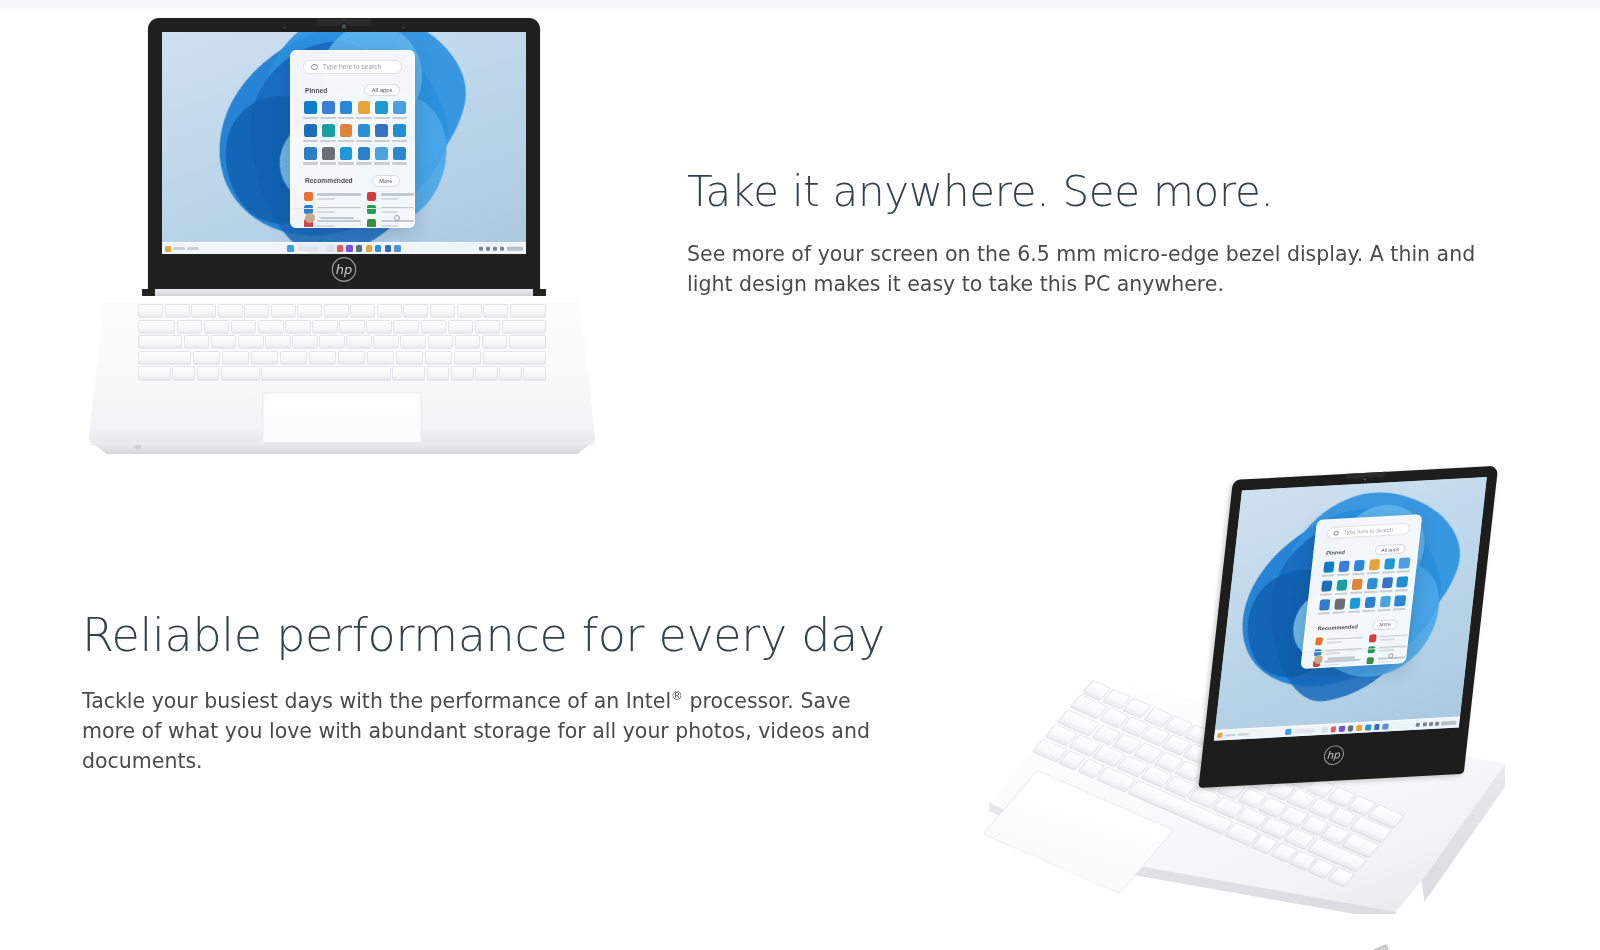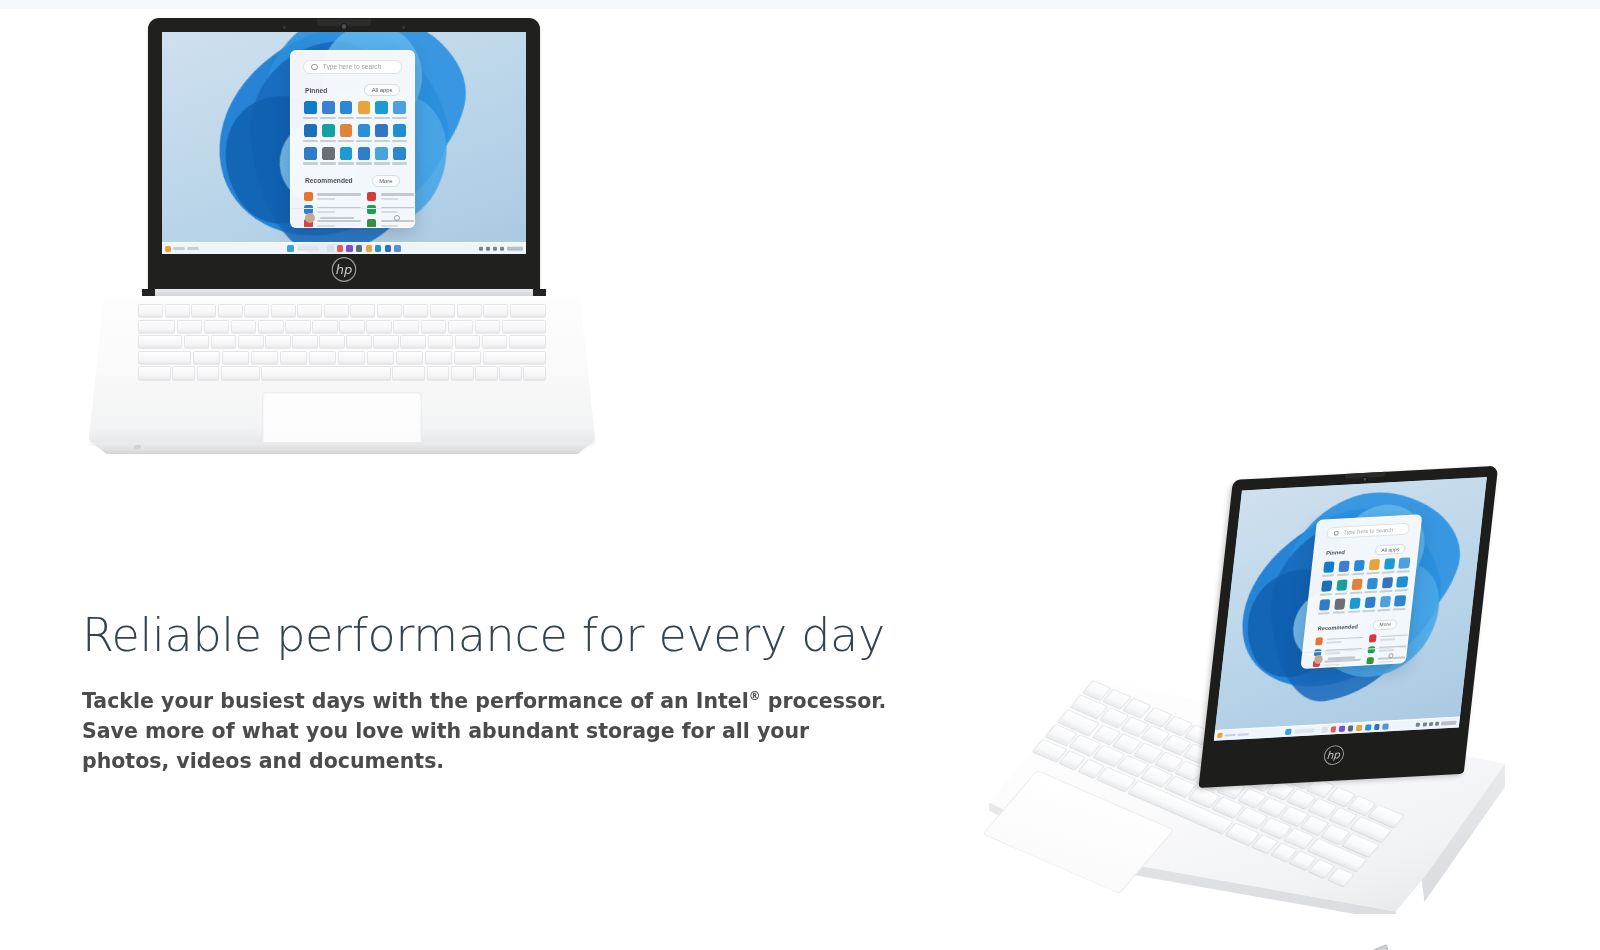--- a/index.html
+++ b/index.html
@@ -618,6 +618,10 @@
     <div class="l1-foot-dot"></div>
   </div>
 
+  <div class="text-block" id="block-anywhere">
+    <h2 class="headline">Take it anywhere. See more.</h2>
+    <p class="body-copy">See more of your screen on the 6.5 mm micro-edge bezel display. A thin and light design makes it easy to take this PC anywhere.</p>
+  </div>
 
   <div class="text-block" id="block-reliable">
     <h2 class="headline">Reliable performance for every day</h2>

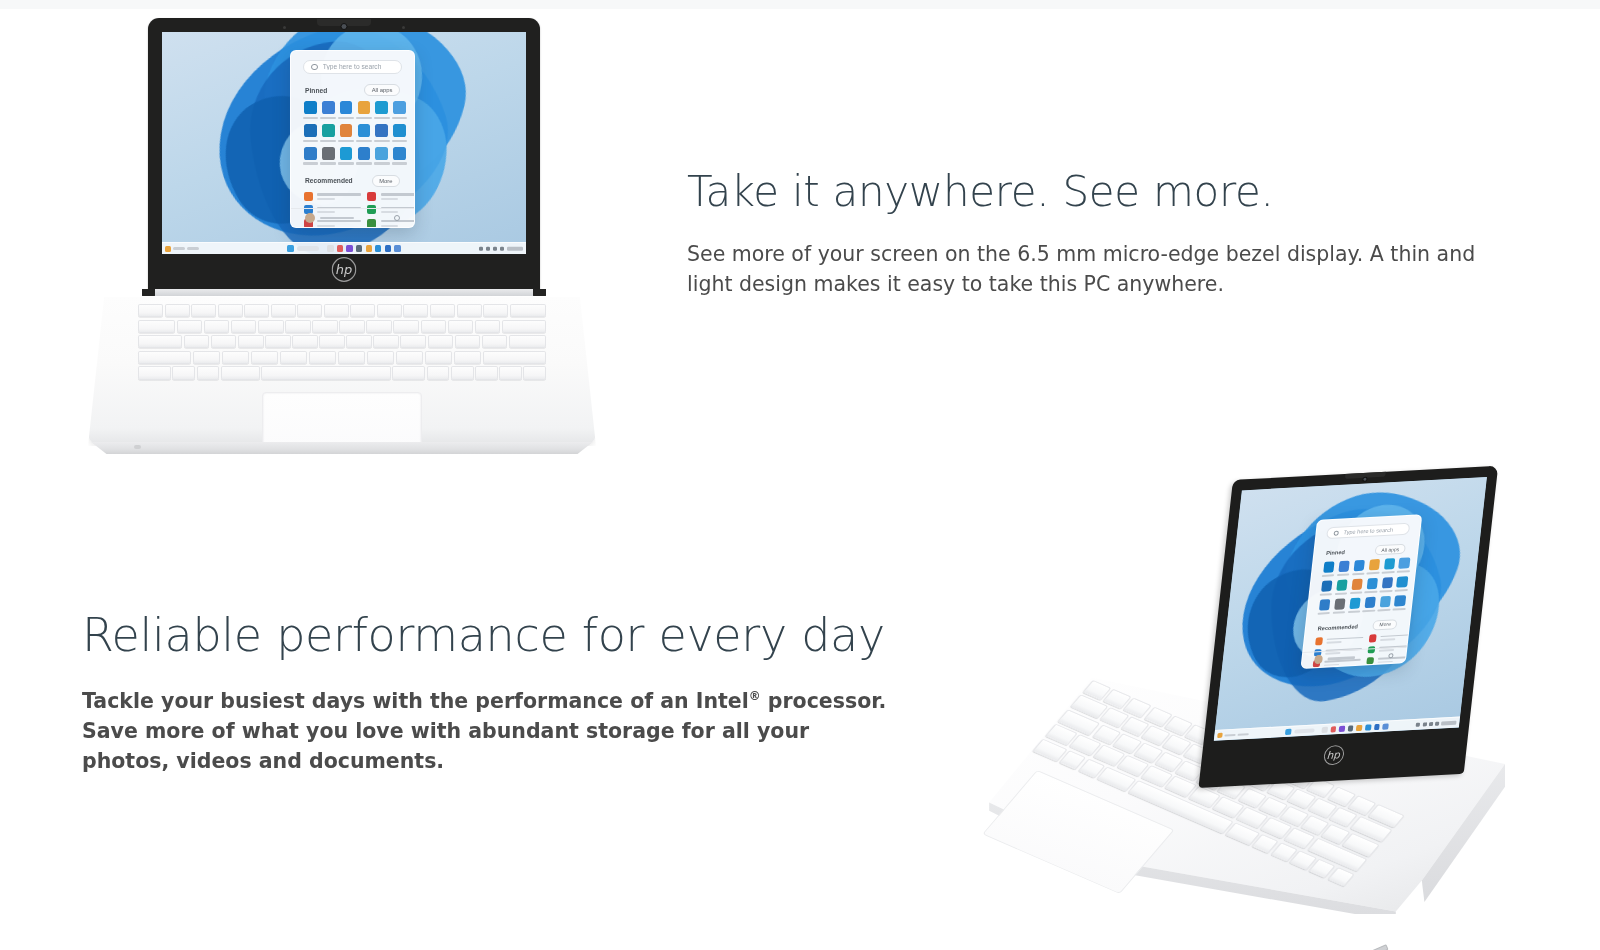--- a/index.html
+++ b/index.html
@@ -52,7 +52,7 @@
 
   #block-reliable { left: 82px; top: 610px; width: 830px; }
   #block-reliable .headline { font-size: 46px; }
-  #block-reliable .body-copy { font-size: 20.5px; margin-top: 24px; width: 815px; font-weight: bold; }
+  #block-reliable .body-copy { font-size: 20.5px; margin-top: 24px; width: 815px; }
 
   
   #laptop-front {

